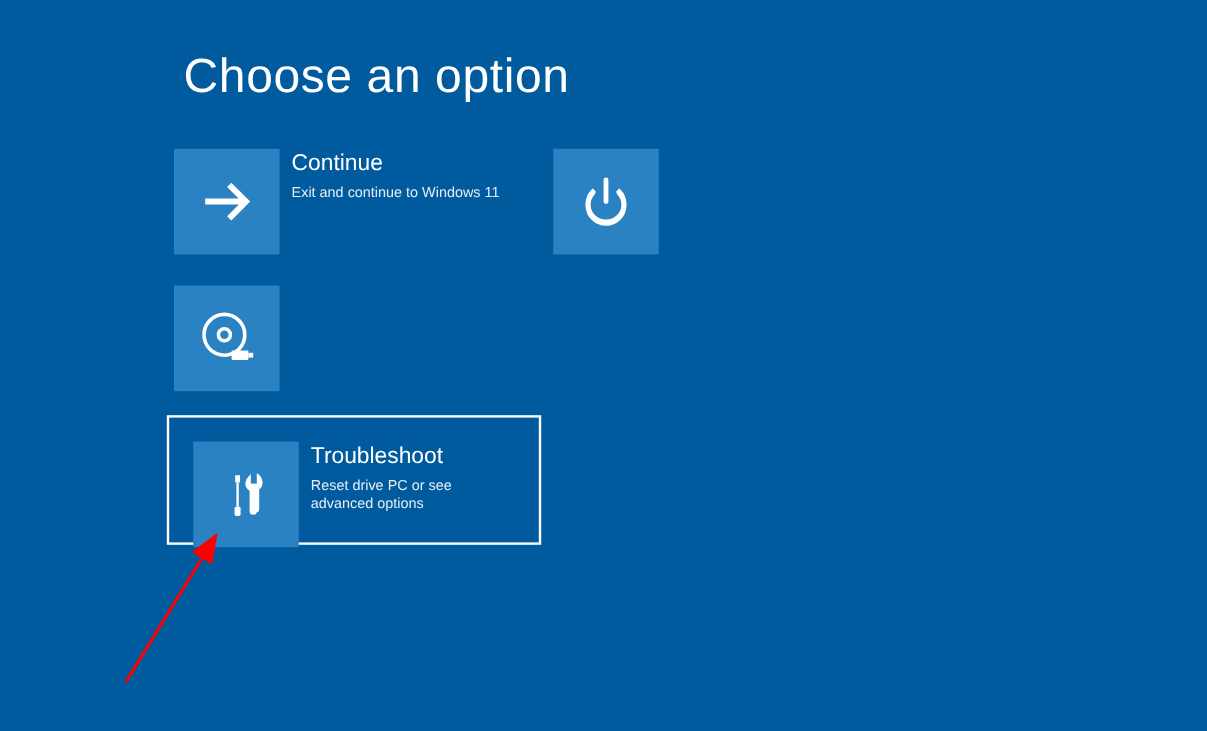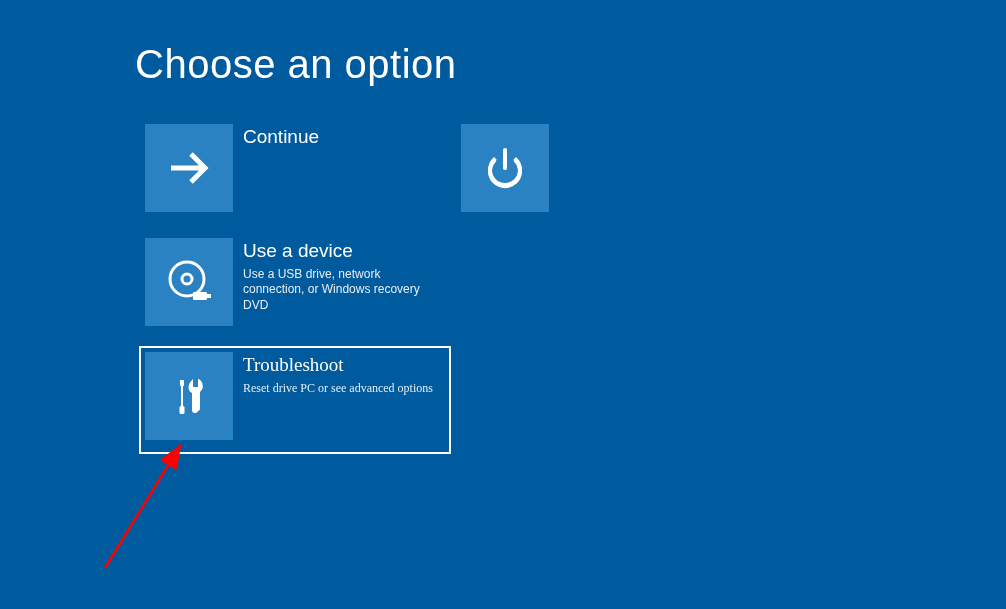--- a/index.html
+++ b/index.html
@@ -18,7 +18,7 @@
     }
     .page-title {
       position: absolute;
-      left: 135px;
+      left: 153px;
       top: 42px;
       font-size: 40px;
       font-weight: 300;

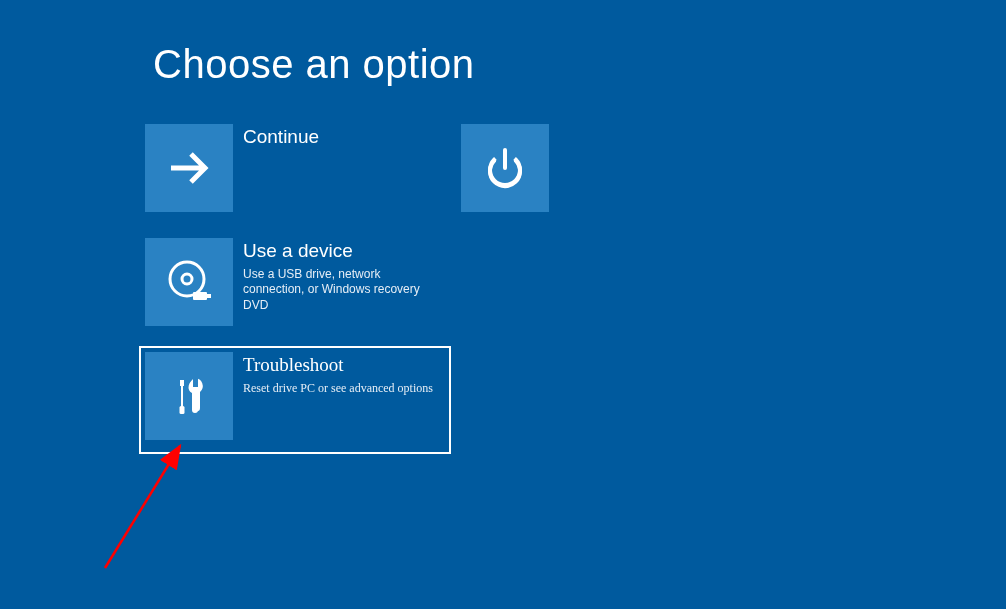--- a/index.html
+++ b/index.html
@@ -107,6 +107,7 @@
         </div>
         <div class="tile-text">
           <div class="tile-title">Continue</div>
+          <div class="tile-subtitle">Exit and continue to Windows 11</div>
         </div>
       </div>
 

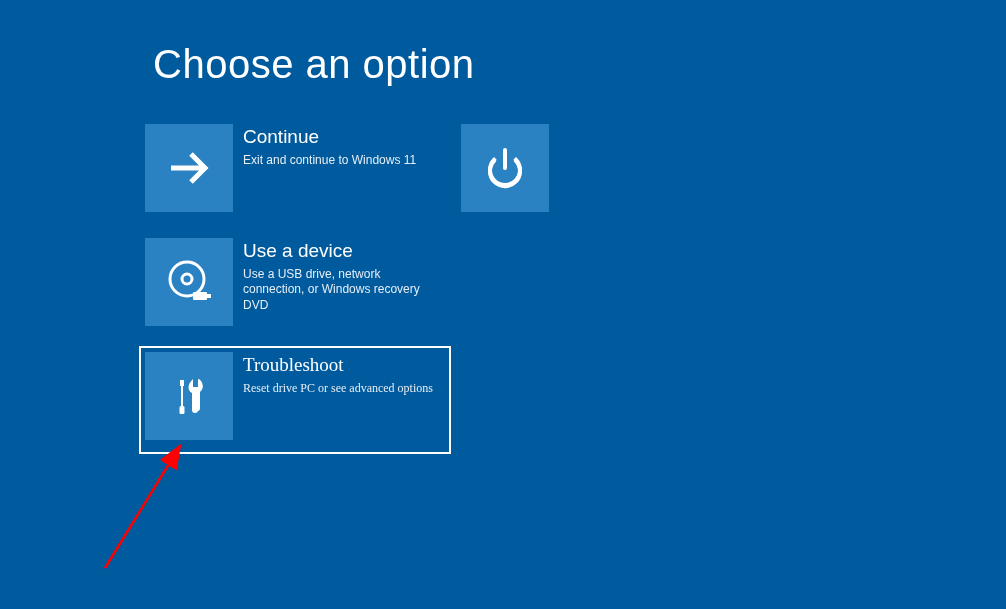--- a/index.html
+++ b/index.html
@@ -120,10 +120,6 @@
             <rect x="44" y="38" width="4" height="4" fill="#ffffff"></rect>
           </svg>
         </div>
-        <div class="tile-text">
-          <div class="tile-title">Use a device</div>
-          <div class="tile-subtitle">Use a USB drive, network connection, or Windows recovery DVD</div>
-        </div>
       </div>
 
       <div class="tile selected">

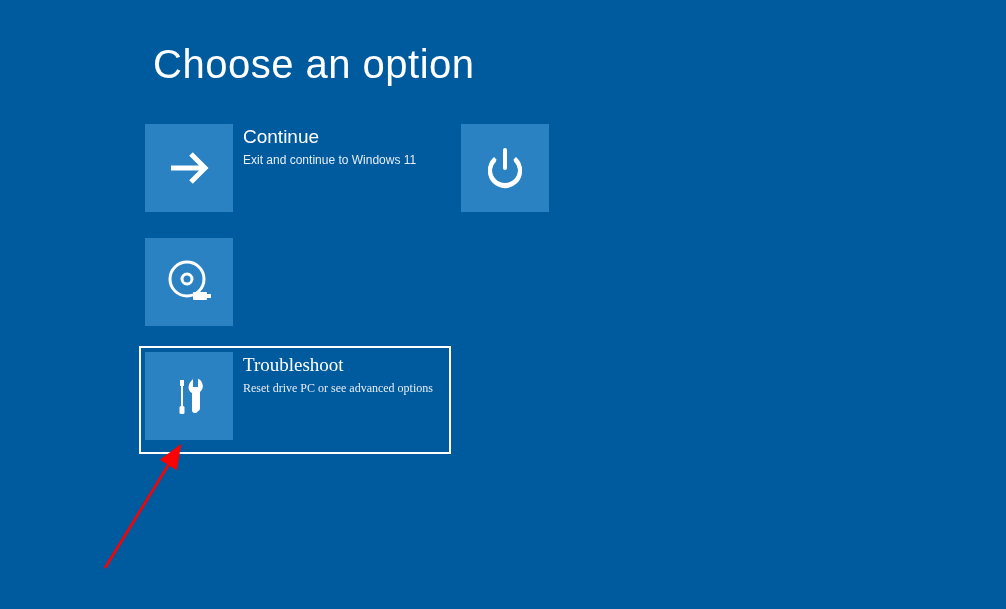--- a/index.html
+++ b/index.html
@@ -46,9 +46,8 @@
     }
     .tile.selected {
       border: 2px solid #ffffff;
-      padding: 4px;
+      padding: 20px;
       height: 108px;
-      font-family: Liberation Serif, serif;
     }
     .tile-icon {
       width: 88px;

